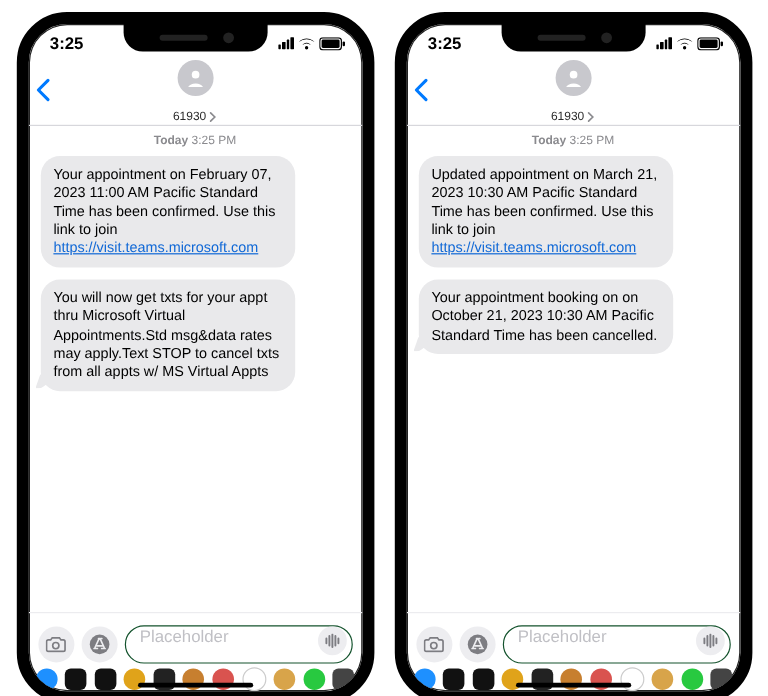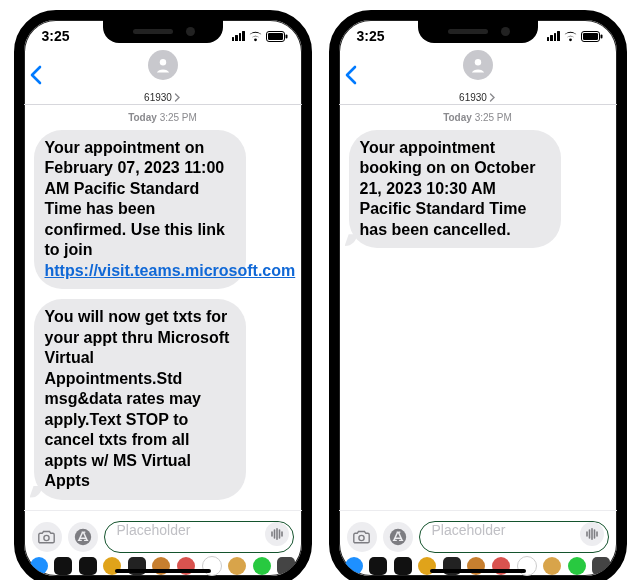--- a/index.html
+++ b/index.html
@@ -29,7 +29,7 @@
   .thread{position:absolute;top:84px;bottom:66px;left:0;right:0;overflow:hidden;padding:4px 8px 0 8px;box-sizing:border-box;}
   .tstamp{text-align:center;font-size:10px;color:#8a8a8e;margin:4px 0 7px}
   .tstamp b{font-weight:600;color:#8a8a8e}
-  .bubble{max-width:190px;background:#e9e9eb;border-radius:28px;padding:8px 11px;font-size:16px;line-height:1.28;color:#000;margin:0 0 10px 2px;position:relative;font-weight:bold;}
+  .bubble{max-width:190px;background:#e9e9eb;border-radius:16px;padding:8px 11px;font-size:12px;line-height:1.28;color:#000;margin:0 0 10px 2px;position:relative;}
   .bubble .link{color:#1068d6;text-decoration:underline;}
   .bubble.last::after{content:"";position:absolute;left:-4px;bottom:2px;width:12px;height:12px;background:#e9e9eb;border-bottom-right-radius:12px;clip-path:polygon(35% 0,100% 0,100% 100%,0 100%);transform:rotate(0deg);}
   

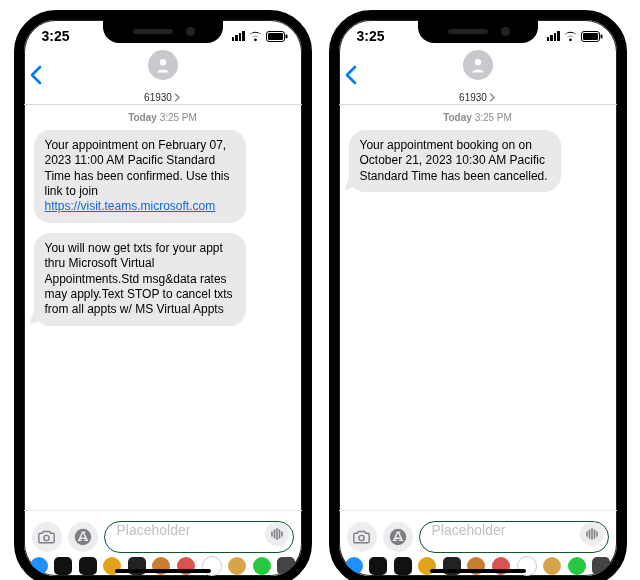--- a/index.html
+++ b/index.html
@@ -202,6 +202,9 @@
     <div class="thread">
       <div class="tstamp"><b>Today</b> <span>3:25 PM</span></div>
 
+      <div class="bubble">
+        <span>Updated appointment on March 21, 2023 10:30 AM Pacific Standard Time has been confirmed. Use this link to join </span><span class="link">https://visit.teams.microsoft.com</span>
+      </div>
 
 
       <div class="bubble last">

